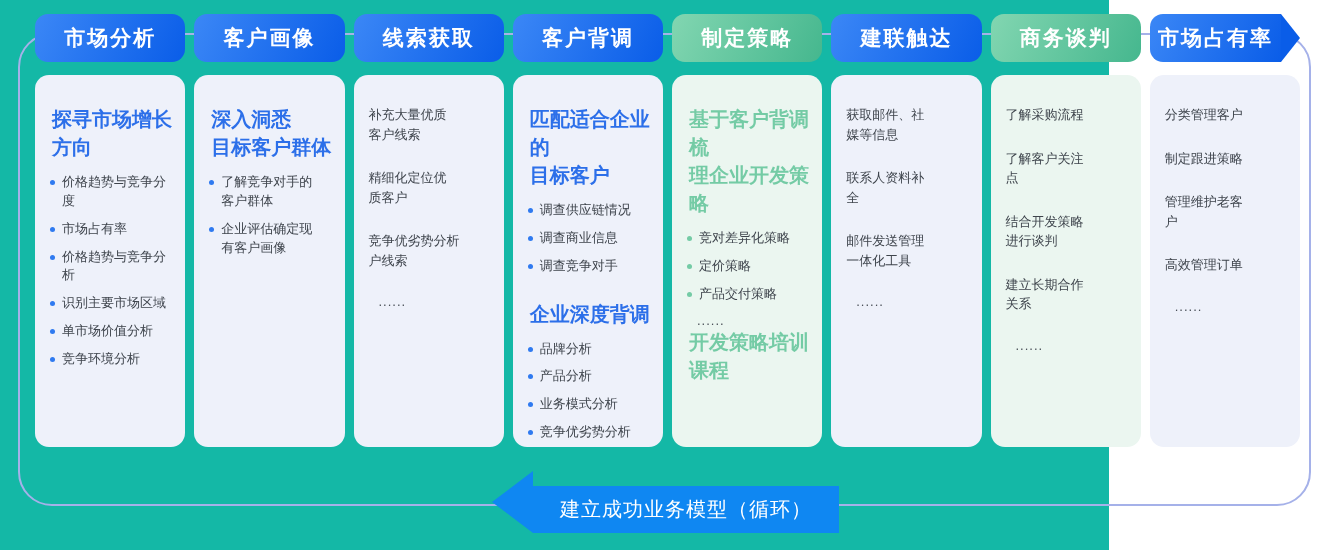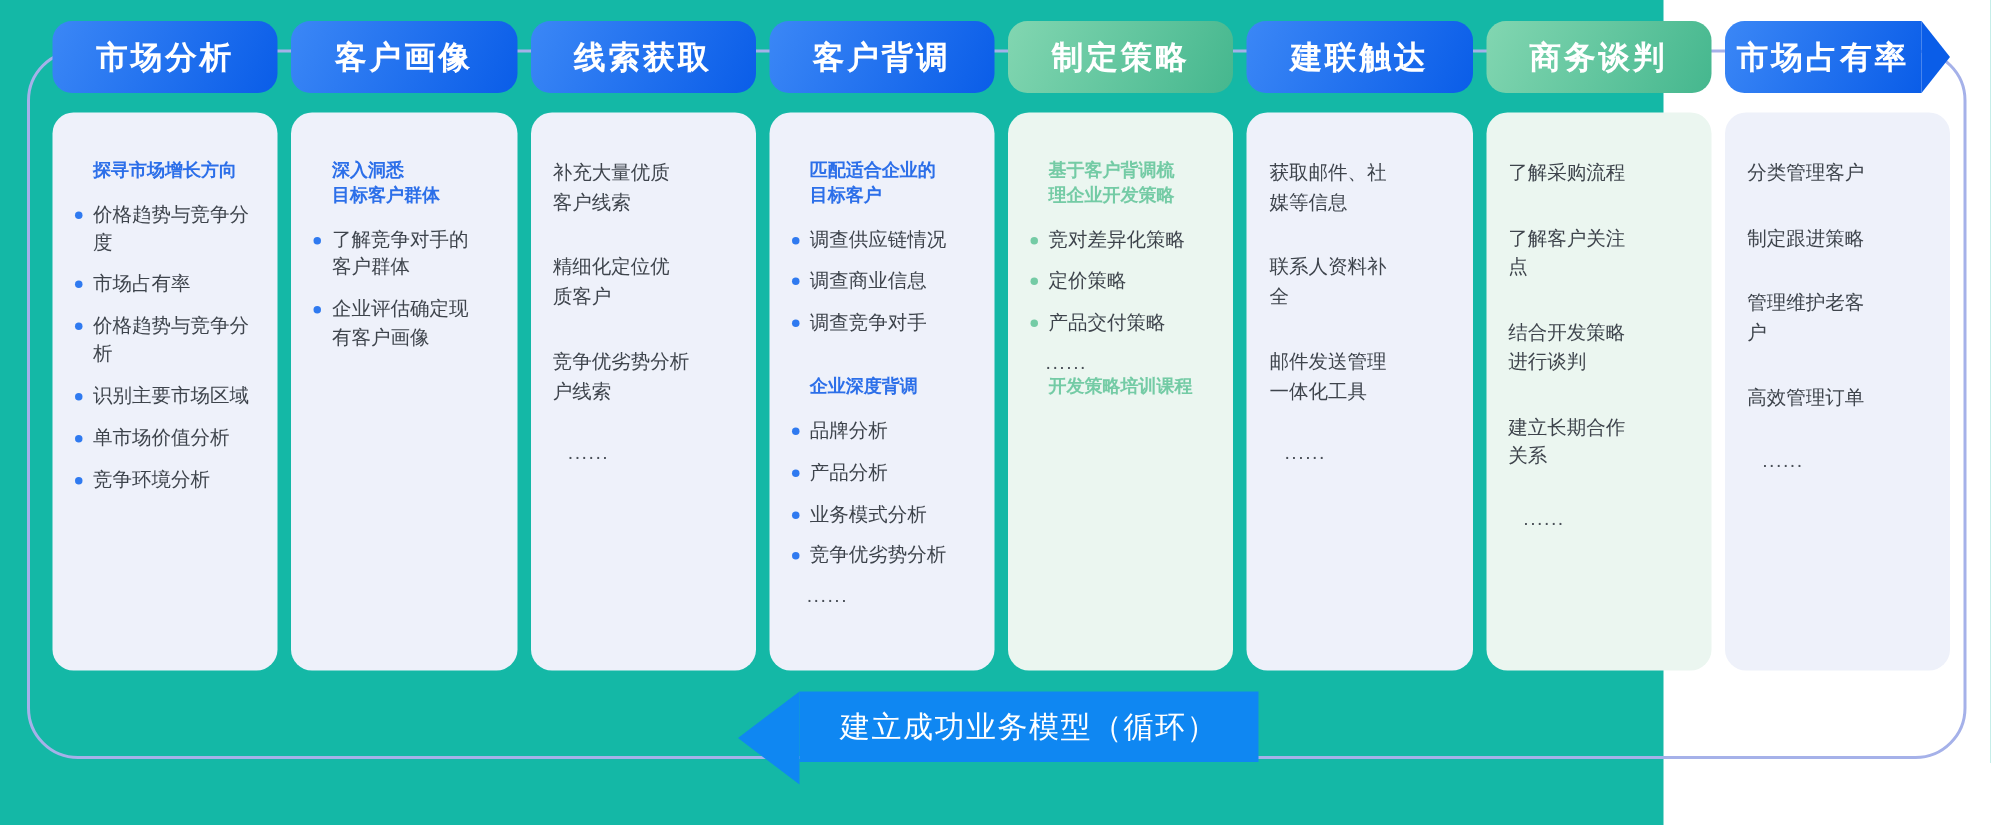--- a/index.html
+++ b/index.html
@@ -45,8 +45,8 @@
   .col-card.green { background: #ebf6f0; }
 
   .sec-heading {
-    font-size: 12px; font-weight: 700; line-height: 1.4;
-    margin: 0 0 12px 14px; white-space: pre-line;
+    font-size: 20px; font-weight: 700; line-height: 1.4;
+    margin: 0 0 12px 4px; white-space: pre-line;
   }
   .sec-heading.blue  { color: #2c6fe9; }
   .sec-heading.green { color: #74cba5; }

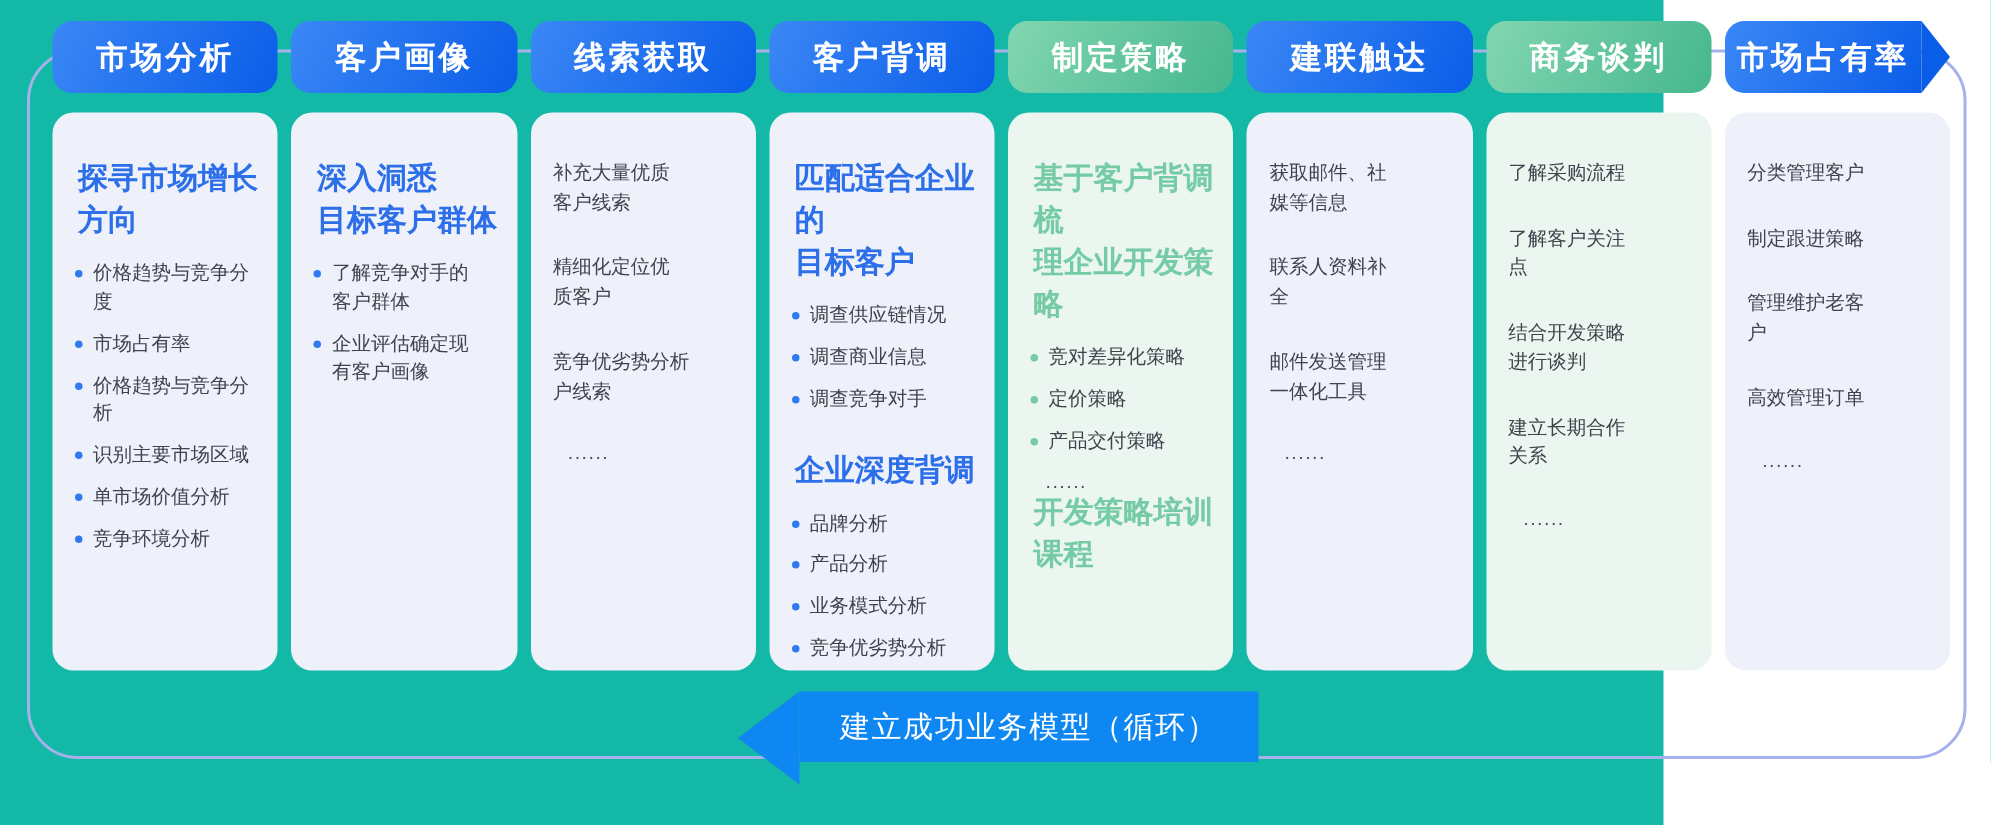--- a/index.html
+++ b/index.html
@@ -76,8 +76,8 @@
 
   
   .cycle-banner {
-    position: absolute; left: 492px; top: 461px;
-    display: flex; align-items: flex-start; z-index: 3;
+    position: absolute; left: 492px; top: 471px;
+    display: flex; align-items: flex-end; z-index: 3;
   }
   .banner-arrow {
     width: 0; height: 0;

